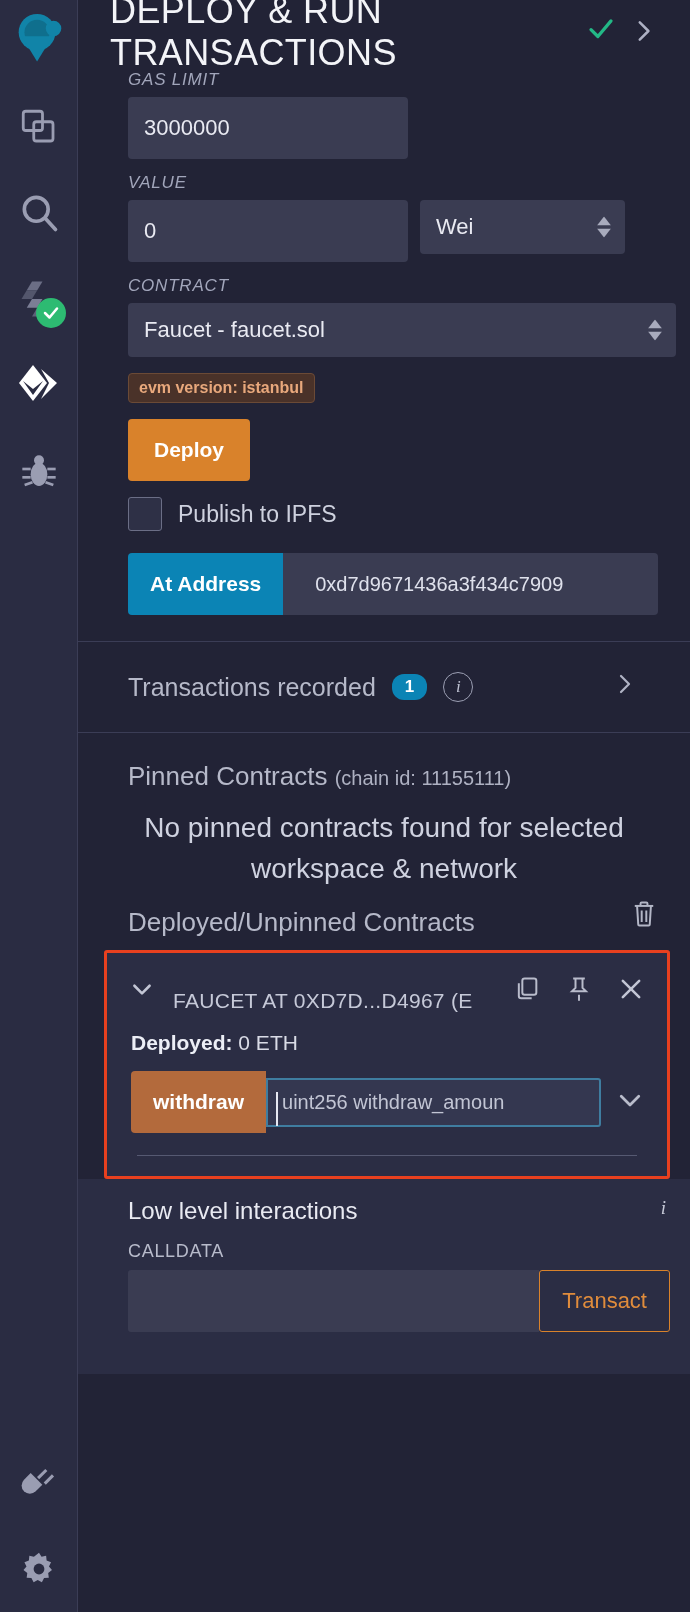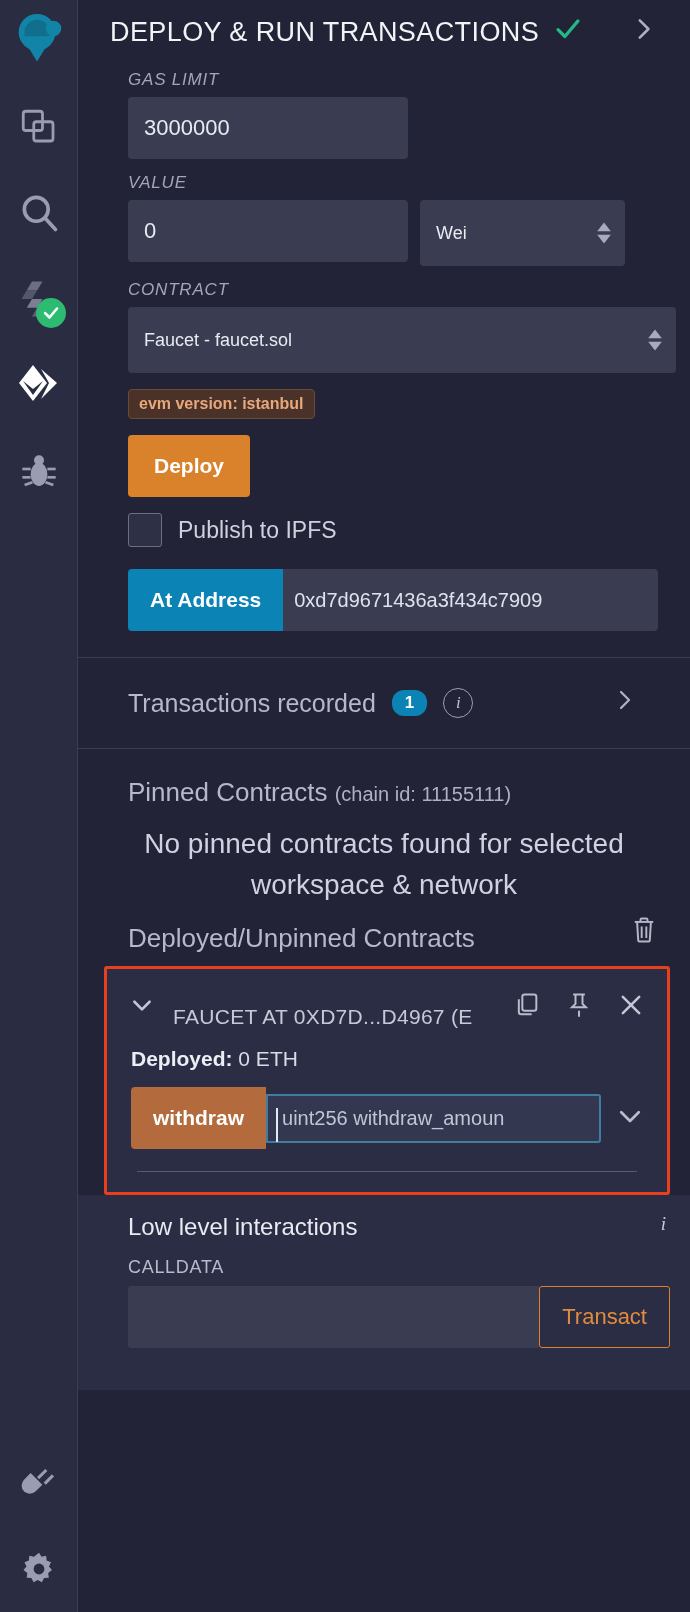--- a/index.html
+++ b/index.html
@@ -43,7 +43,7 @@
   }
   .panel-title {
     color: #f3f4f8;
-    font-size: 27px;
+    font-size: 36px;
     letter-spacing: .4px;
     padding: 8px 16px 0 32px;
     display: flex; align-items: center; gap: 14px;

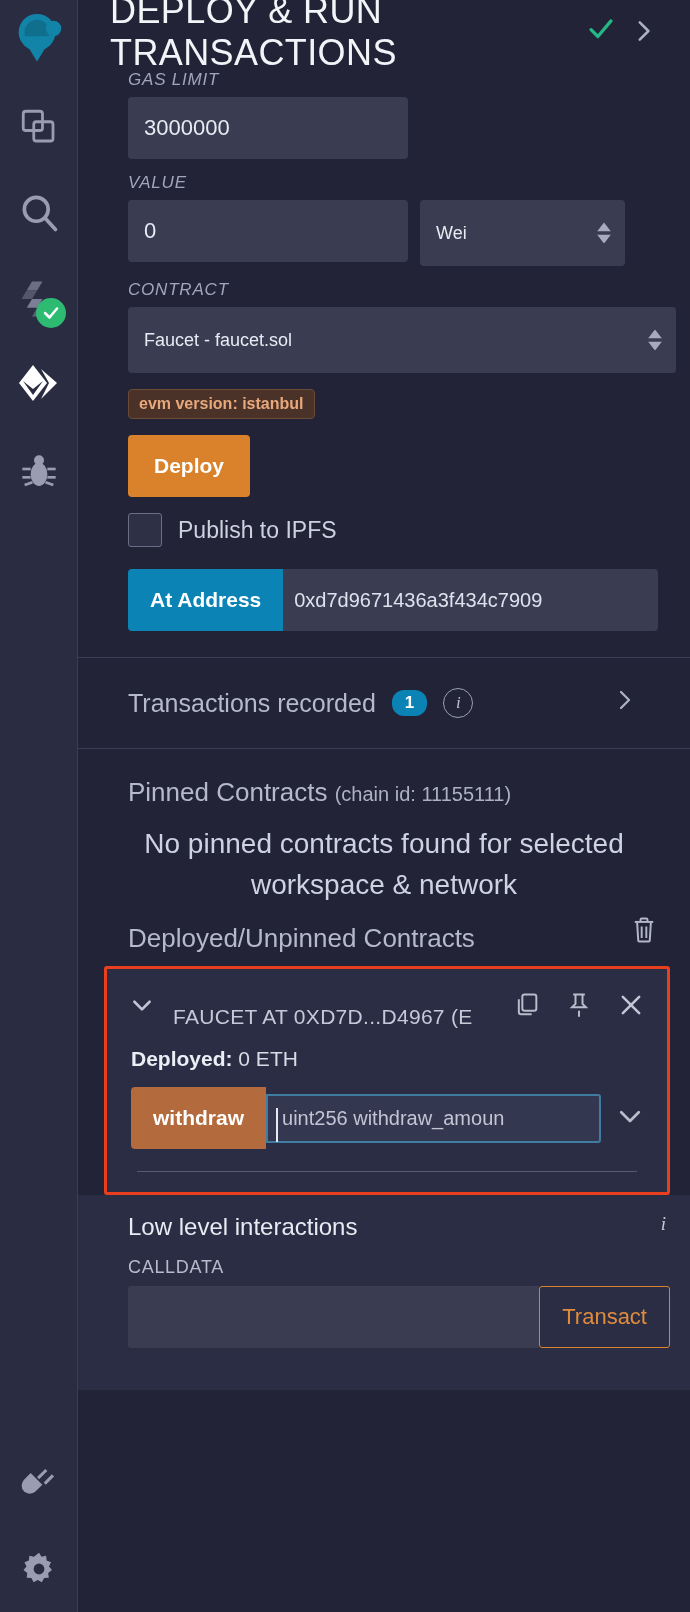--- a/index.html
+++ b/index.html
@@ -83,8 +83,8 @@
 
   .select-box {
     background: #3a3c52; border-radius: 4px;
-    color: #e9eaf2; font-size: 18px;
-    height: 66px; display: flex; align-items: center;
+    color: #e9eaf2; font-size: 22px;
+    height: 54px; display: flex; align-items: center;
     padding: 0 16px; position: relative; cursor: pointer;
   }
   .spin {

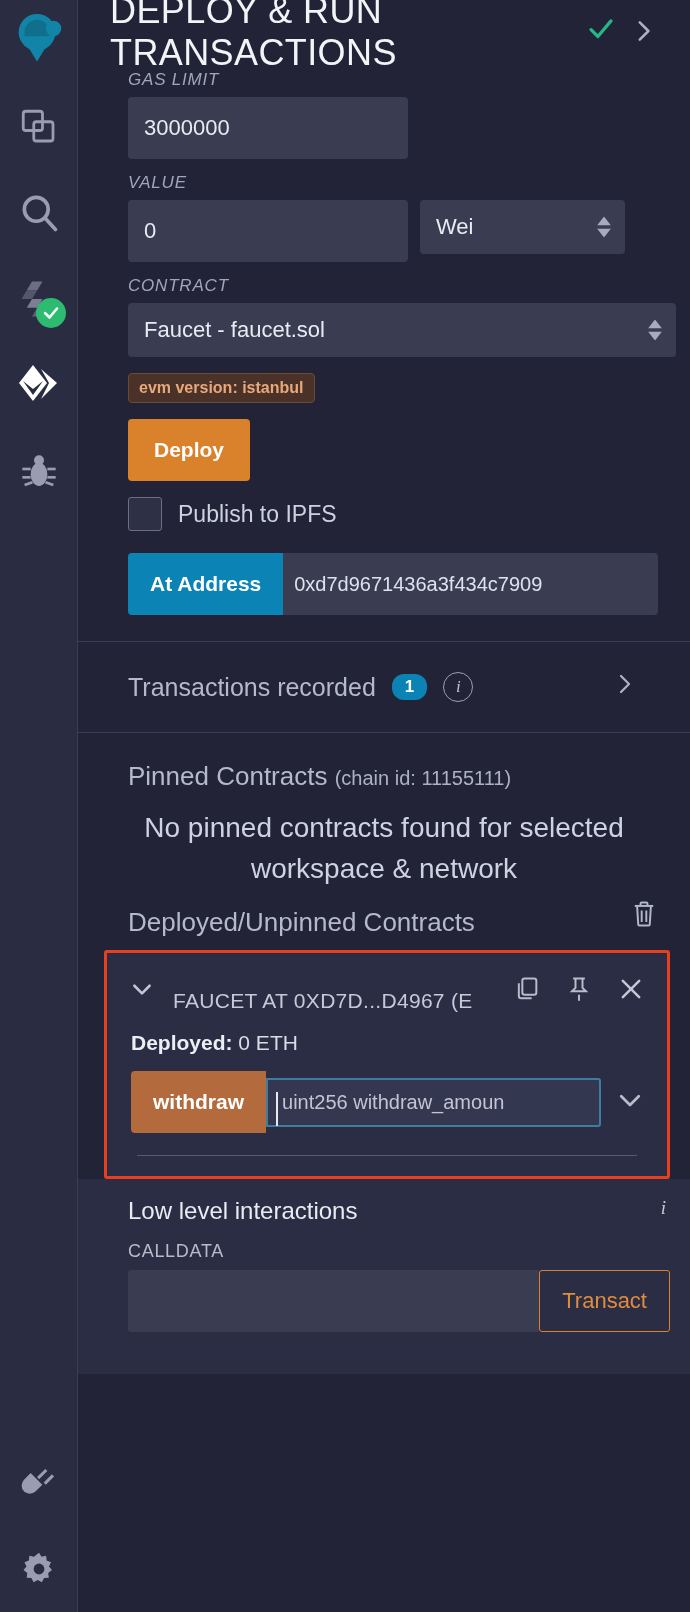--- a/index.html
+++ b/index.html
@@ -122,7 +122,7 @@
   }
   .ataddr-input {
     background: #3a3c52; border: none; border-radius: 0 4px 4px 0;
-    color: #dfe1ec; font-size: 20px; padding: 0 11px; height: 62px;
+    color: #dfe1ec; font-size: 20px; padding: 0 32px; height: 62px;
     flex: 1 1 auto; outline: none; font-family: "Liberation Sans", sans-serif;
     overflow: hidden;
   }

